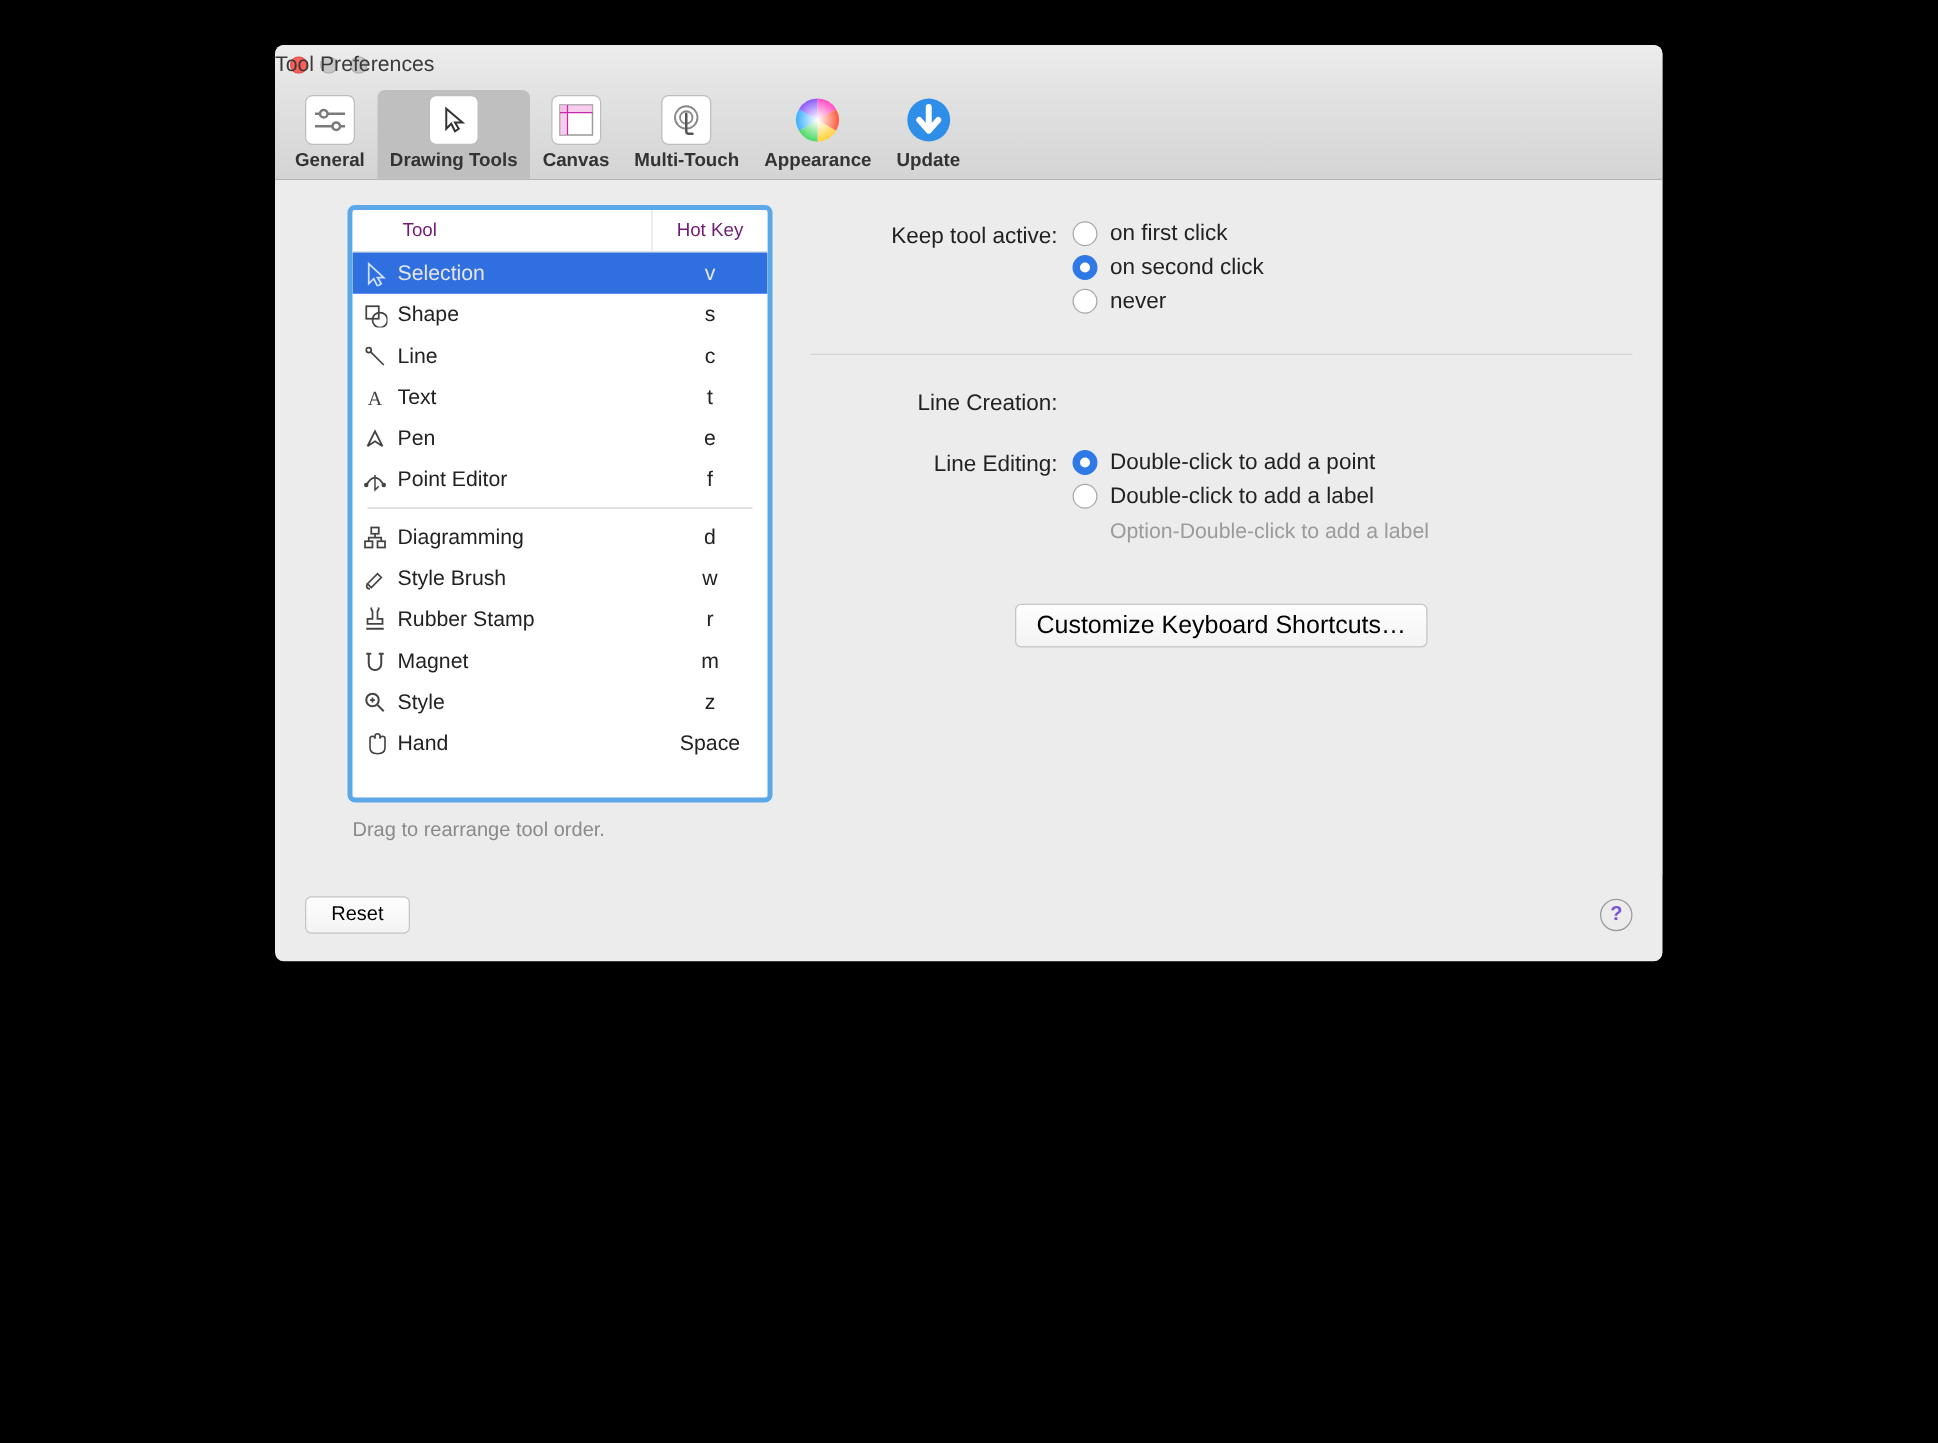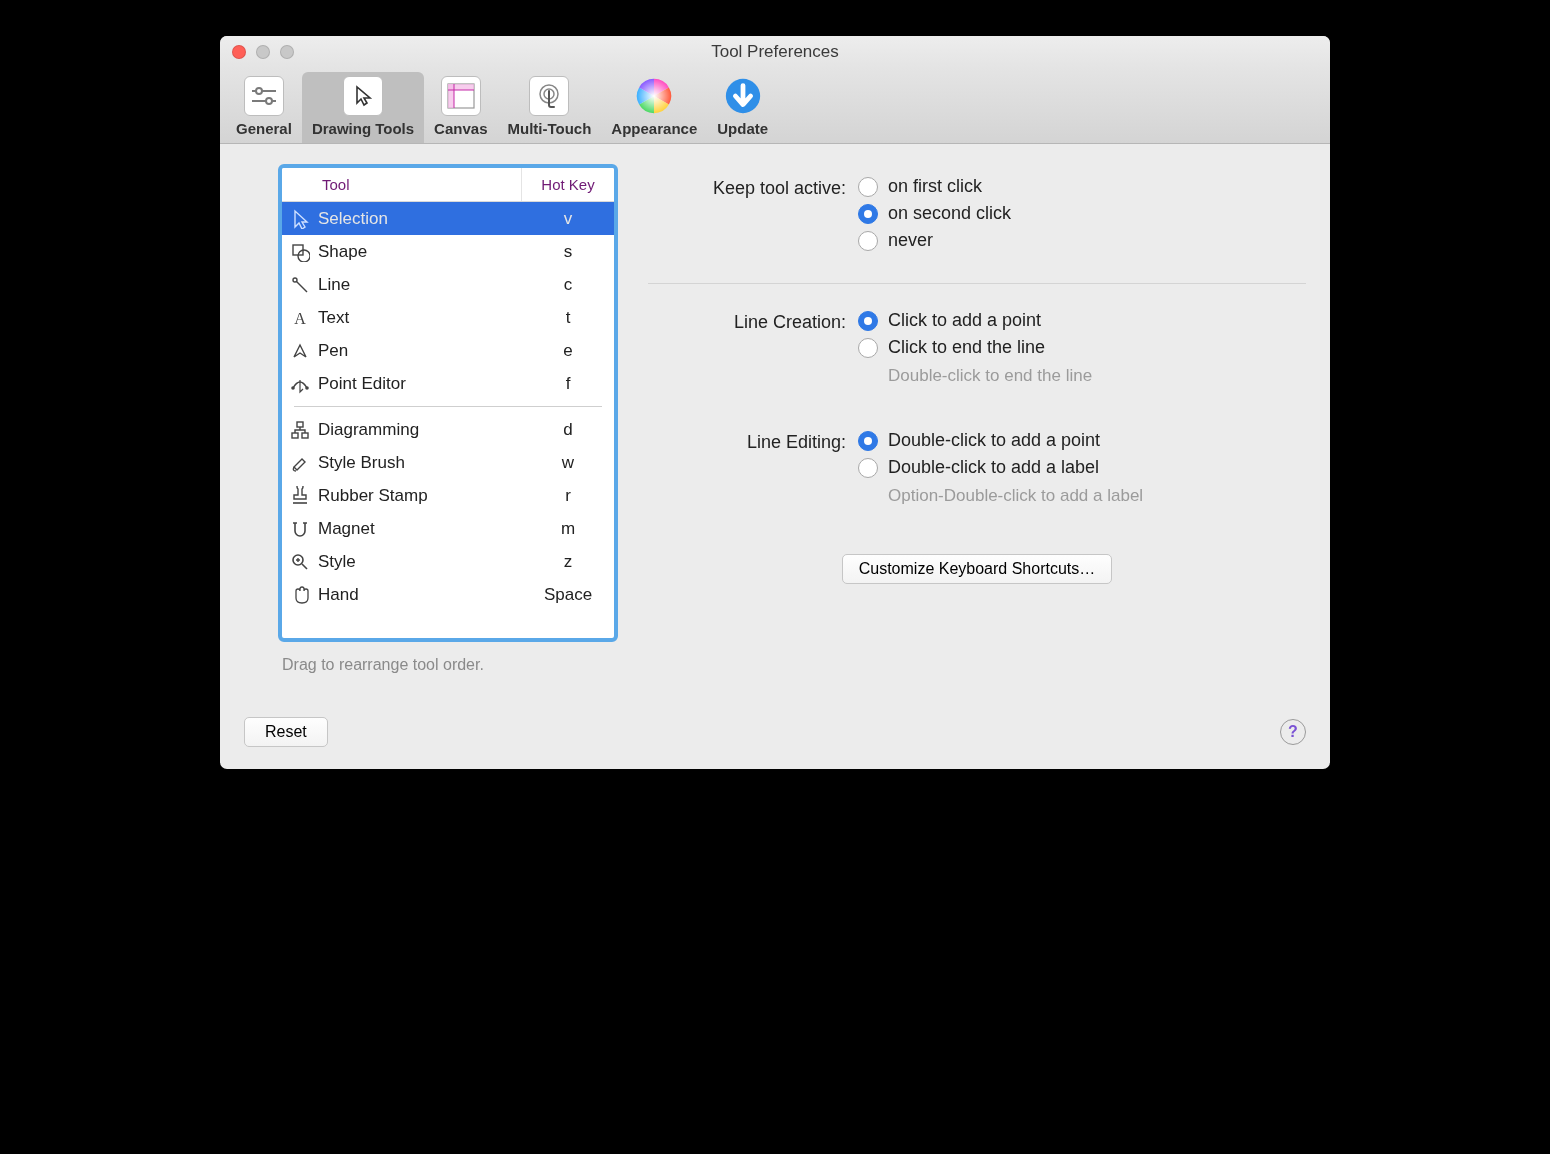--- a/index.html
+++ b/index.html
@@ -42,7 +42,7 @@
 .tlight.min { background: #c8c8c8; }
 .tlight.max { background: #c8c8c8; }
 .title {
-  position: absolute; left:0; right:0; text-align:center;
+  position: absolute; left:0; right:0; 
   font-size: 17px; color:#3a3a3a;
 }
 .toolbar {

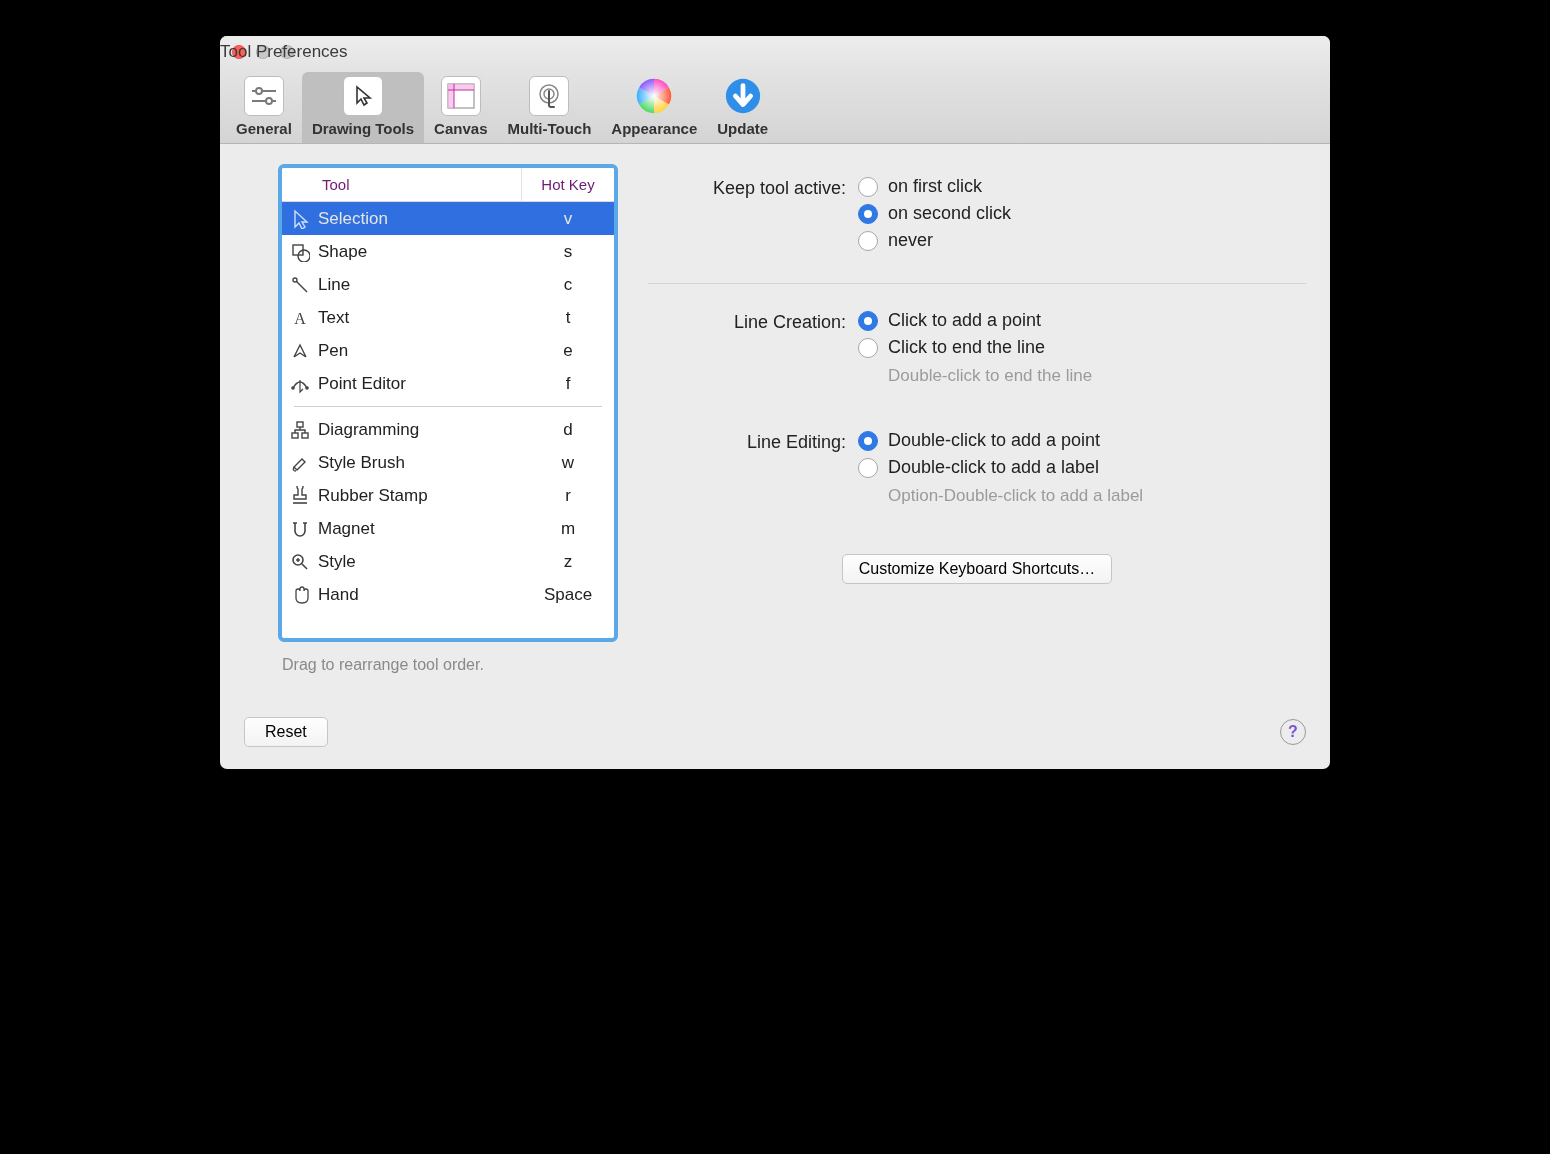--- a/index.html
+++ b/index.html
@@ -411,19 +411,6 @@
       <hr class="div">
       <div class="section">
         <div class="section-label">Line Creation:</div>
-        <div class="options">
-          <div id="line-creation-opts">
-              <label class="opt">
-                <input type="radio" name="line-creation" checked="" style="">
-                <span>Click to add a point</span>
-              </label>
-              <label class="opt">
-                <input type="radio" name="line-creation" style="">
-                <span>Click to end the line</span>
-              </label>
-            </div>
-          <div class="subhint">Double-click to end the line</div>
-        </div>
       </div>
       <div class="section">
         <div class="section-label">Line Editing:</div>

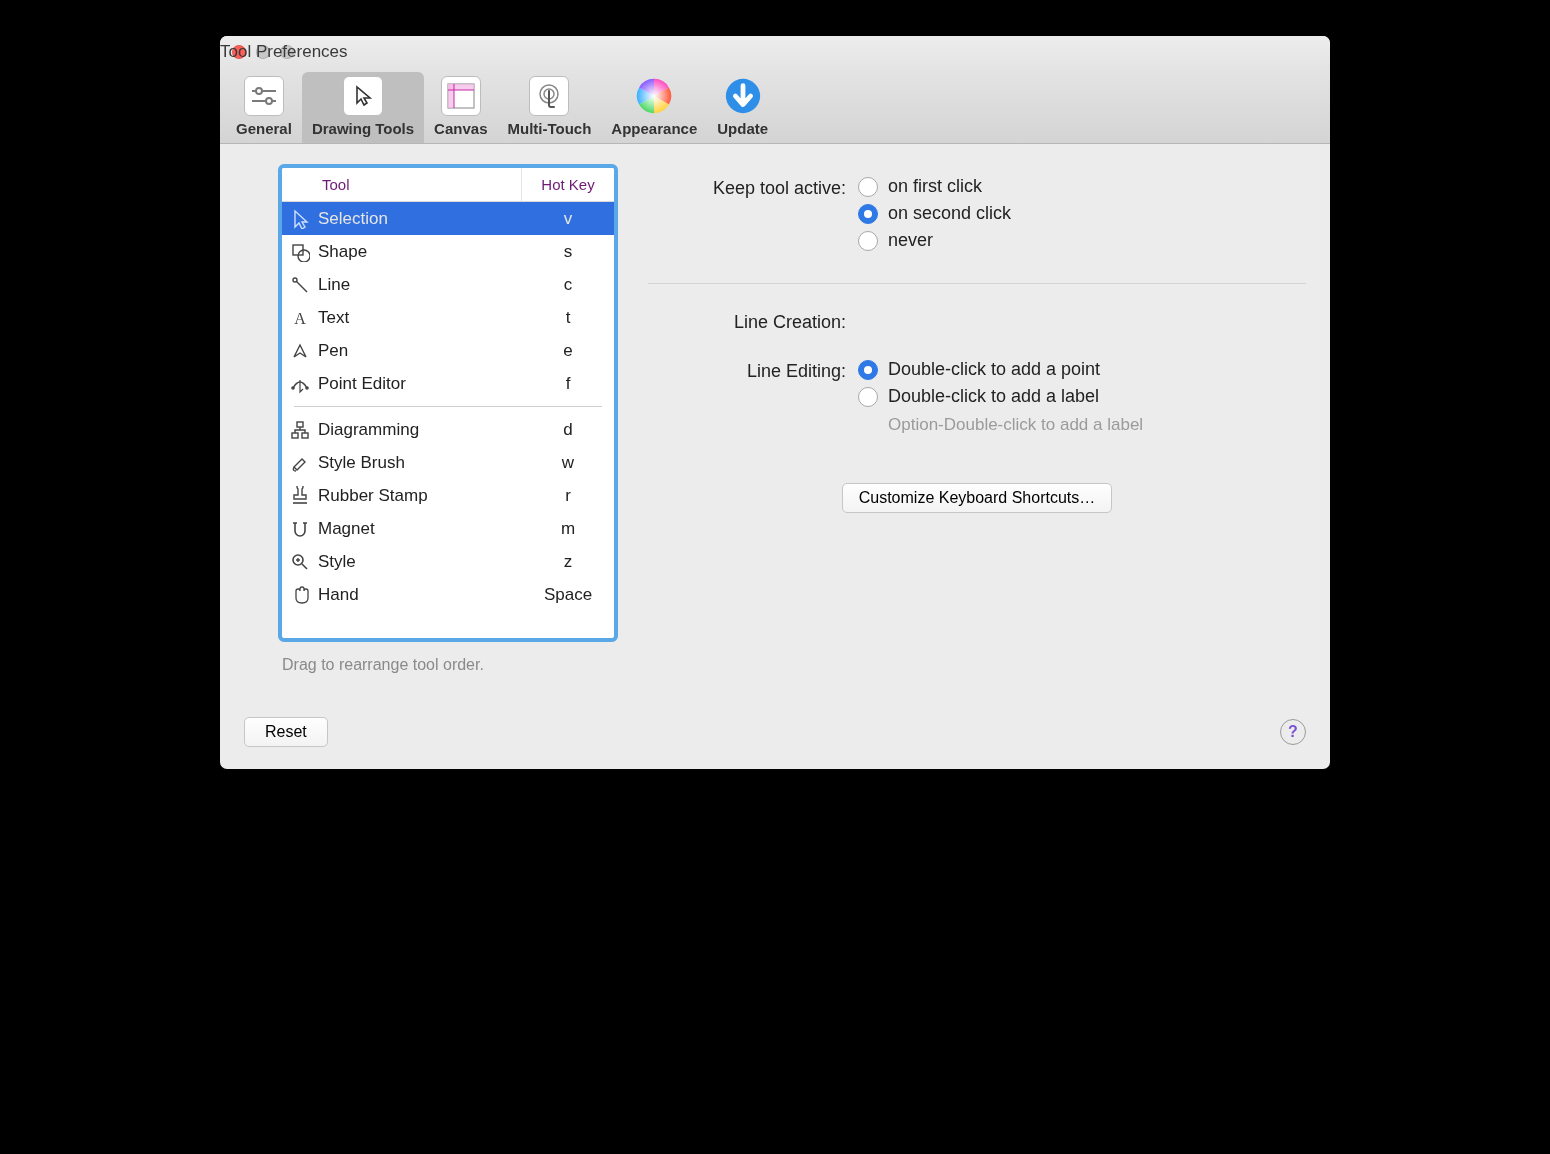--- a/index.html
+++ b/index.html
@@ -139,7 +139,7 @@
   background:linear-gradient(#fefefe,#f3f3f3);
   border:1px solid #c6c6c6;
   border-radius:5px;
-  font-size:16px;
+  font-size:20px;
 }
 .footer {
   display:flex; align-items:center;

